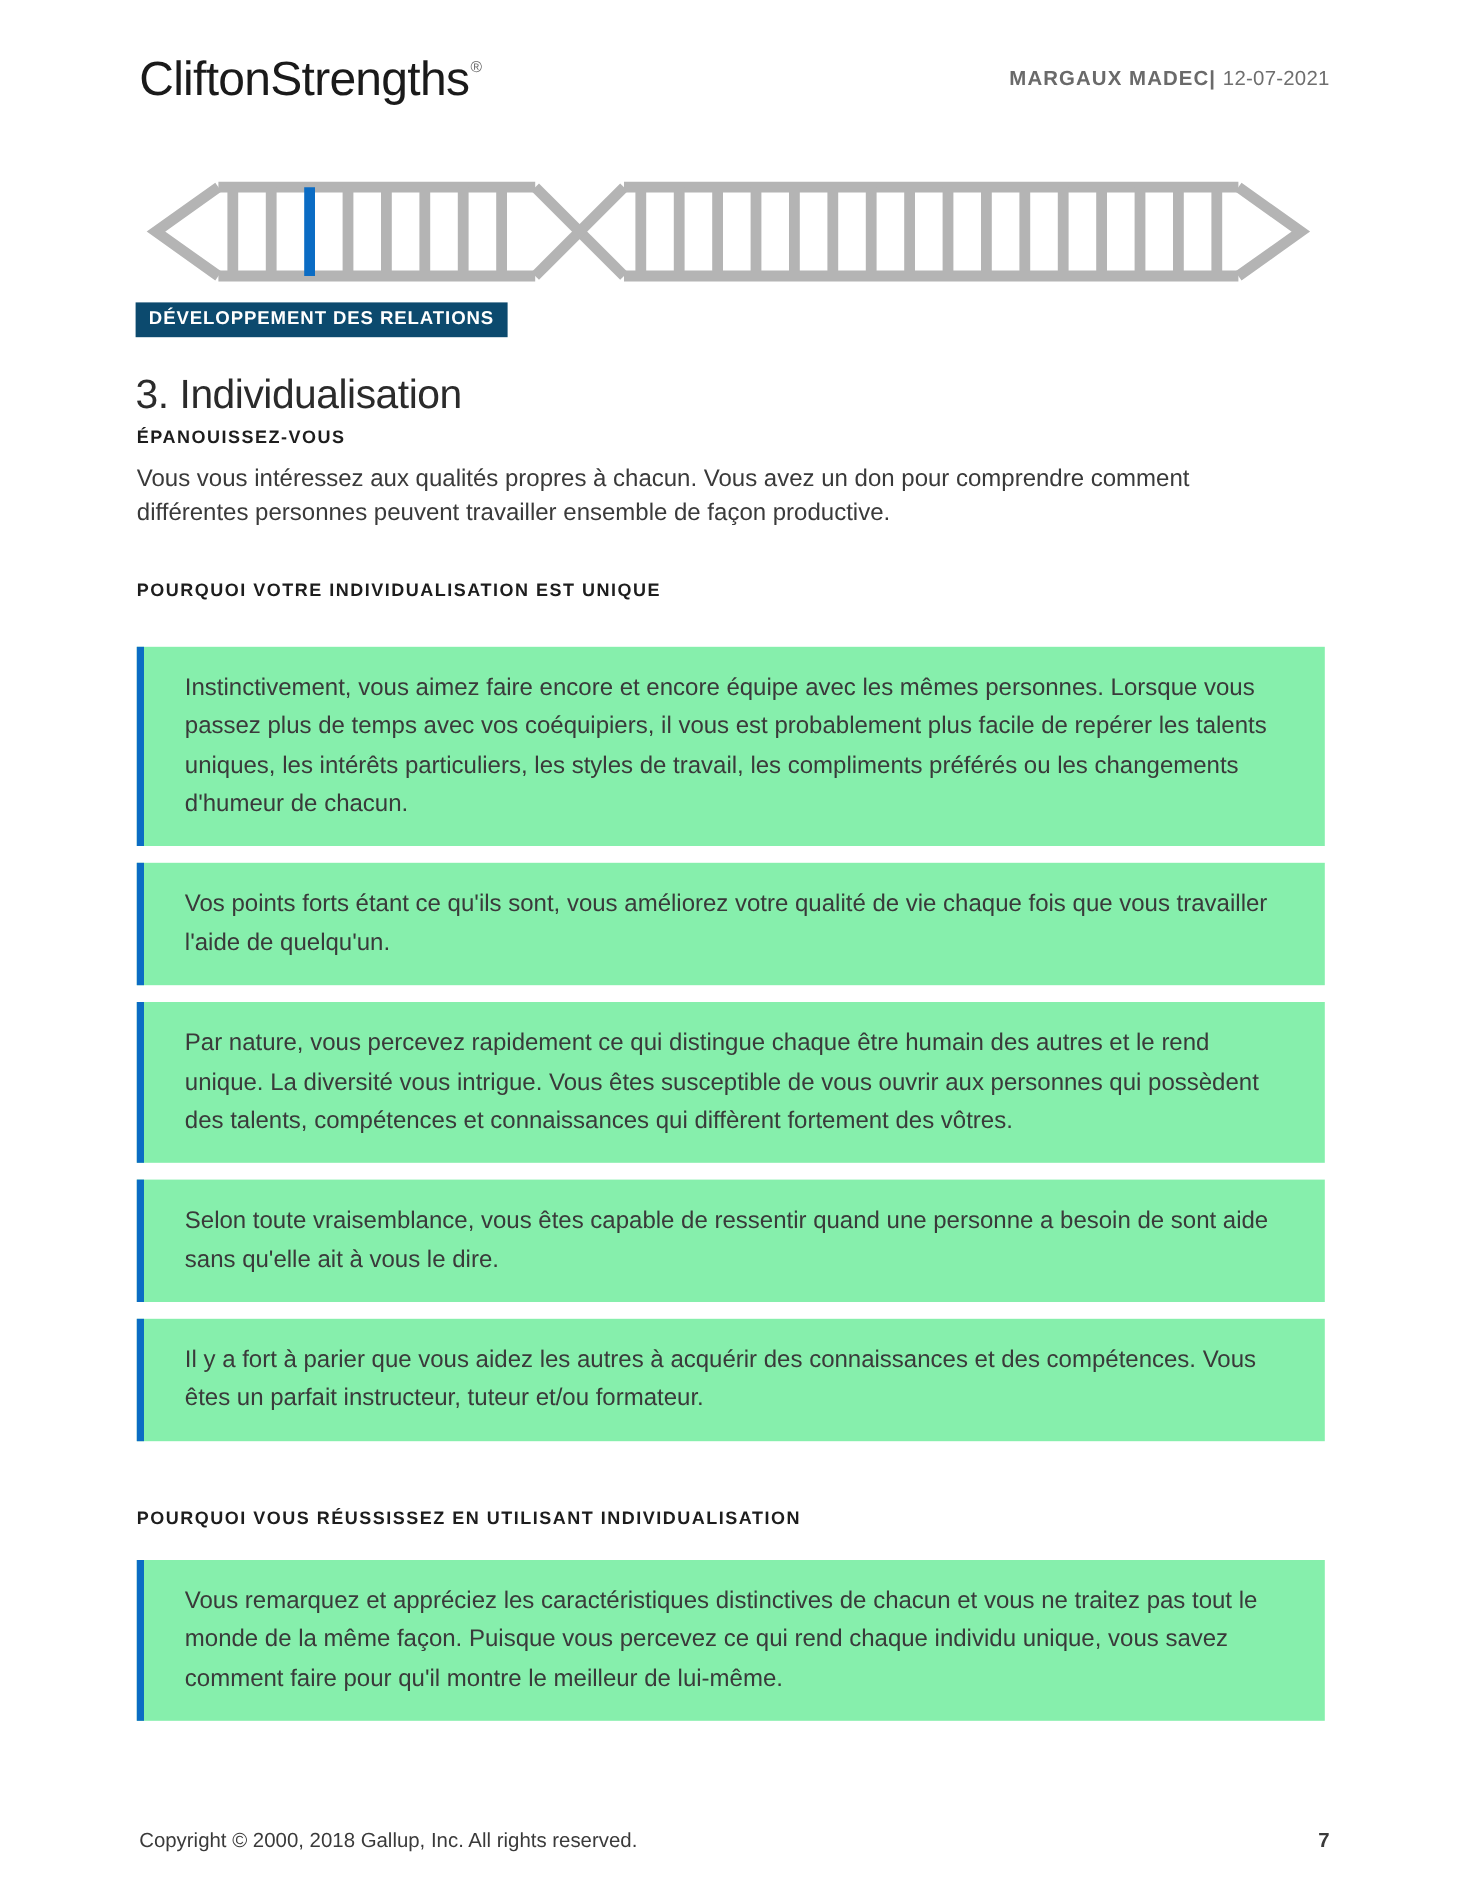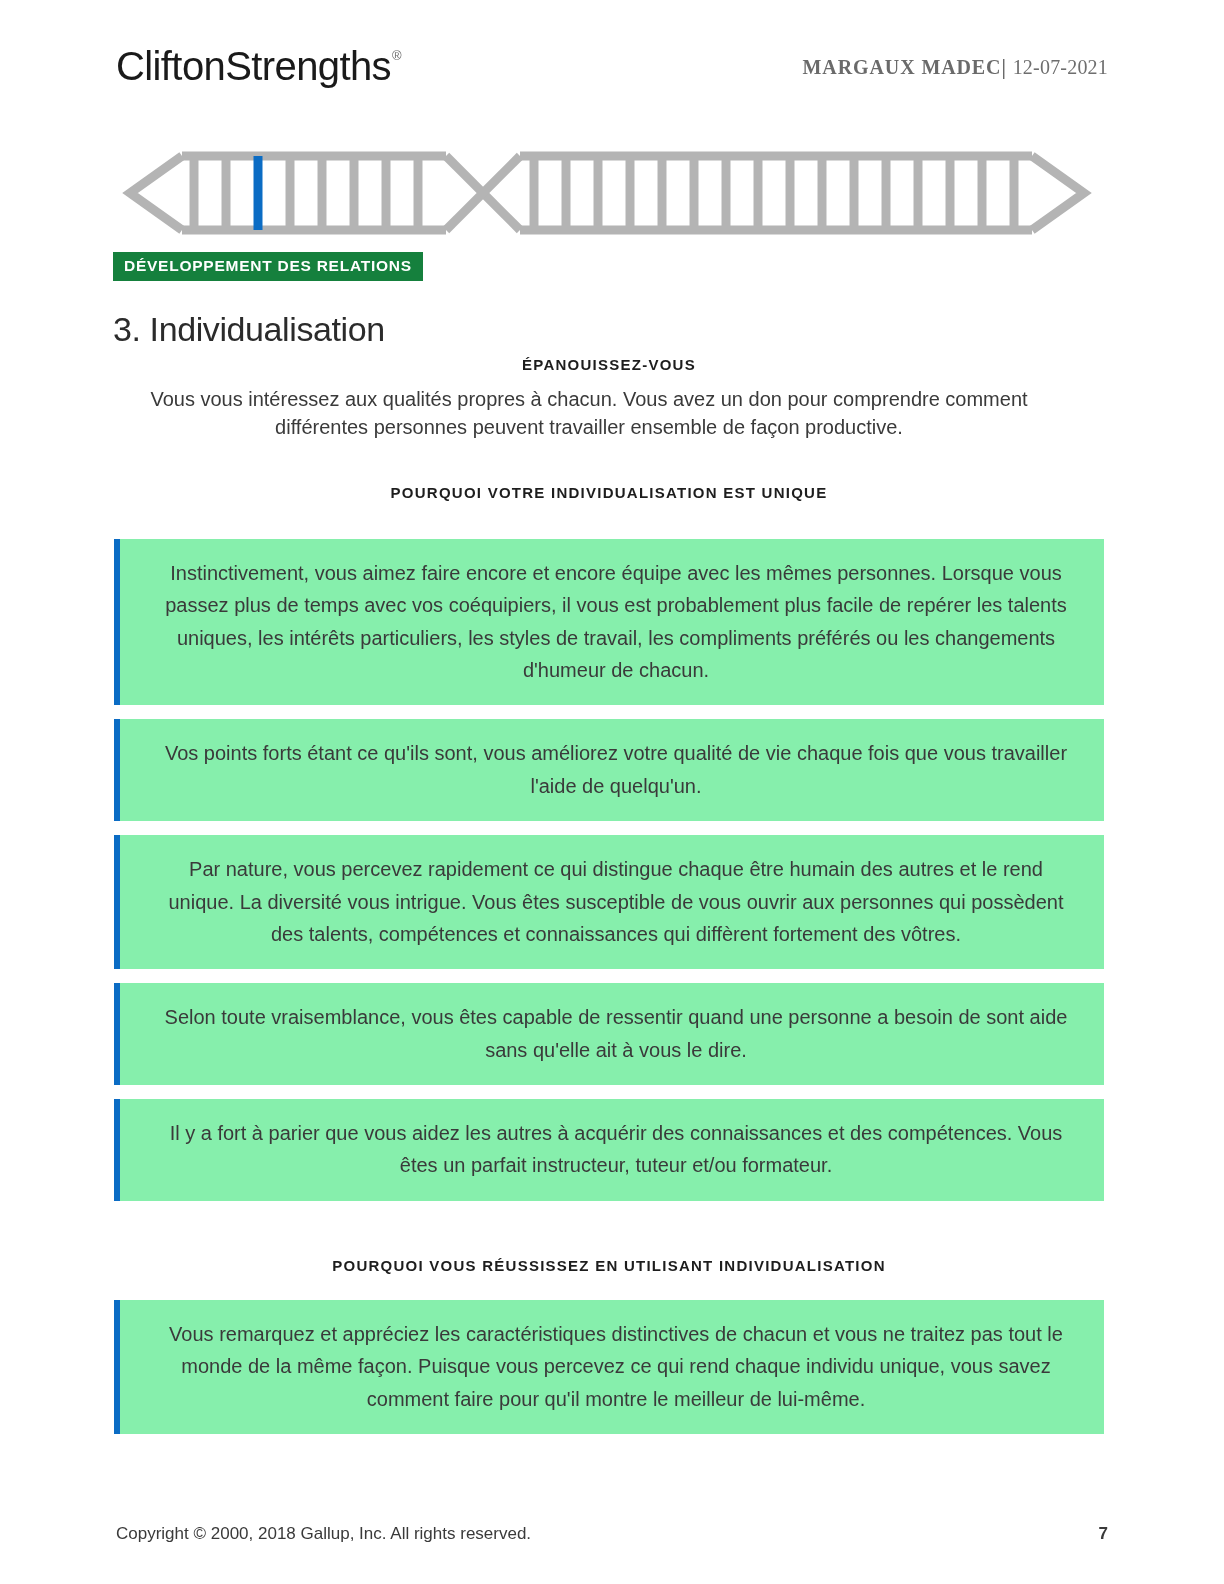--- a/index.html
+++ b/index.html
@@ -20,7 +20,6 @@
     position: absolute;
     inset: 0;
     padding: 0;
-    text-align: center;
   }
 
   

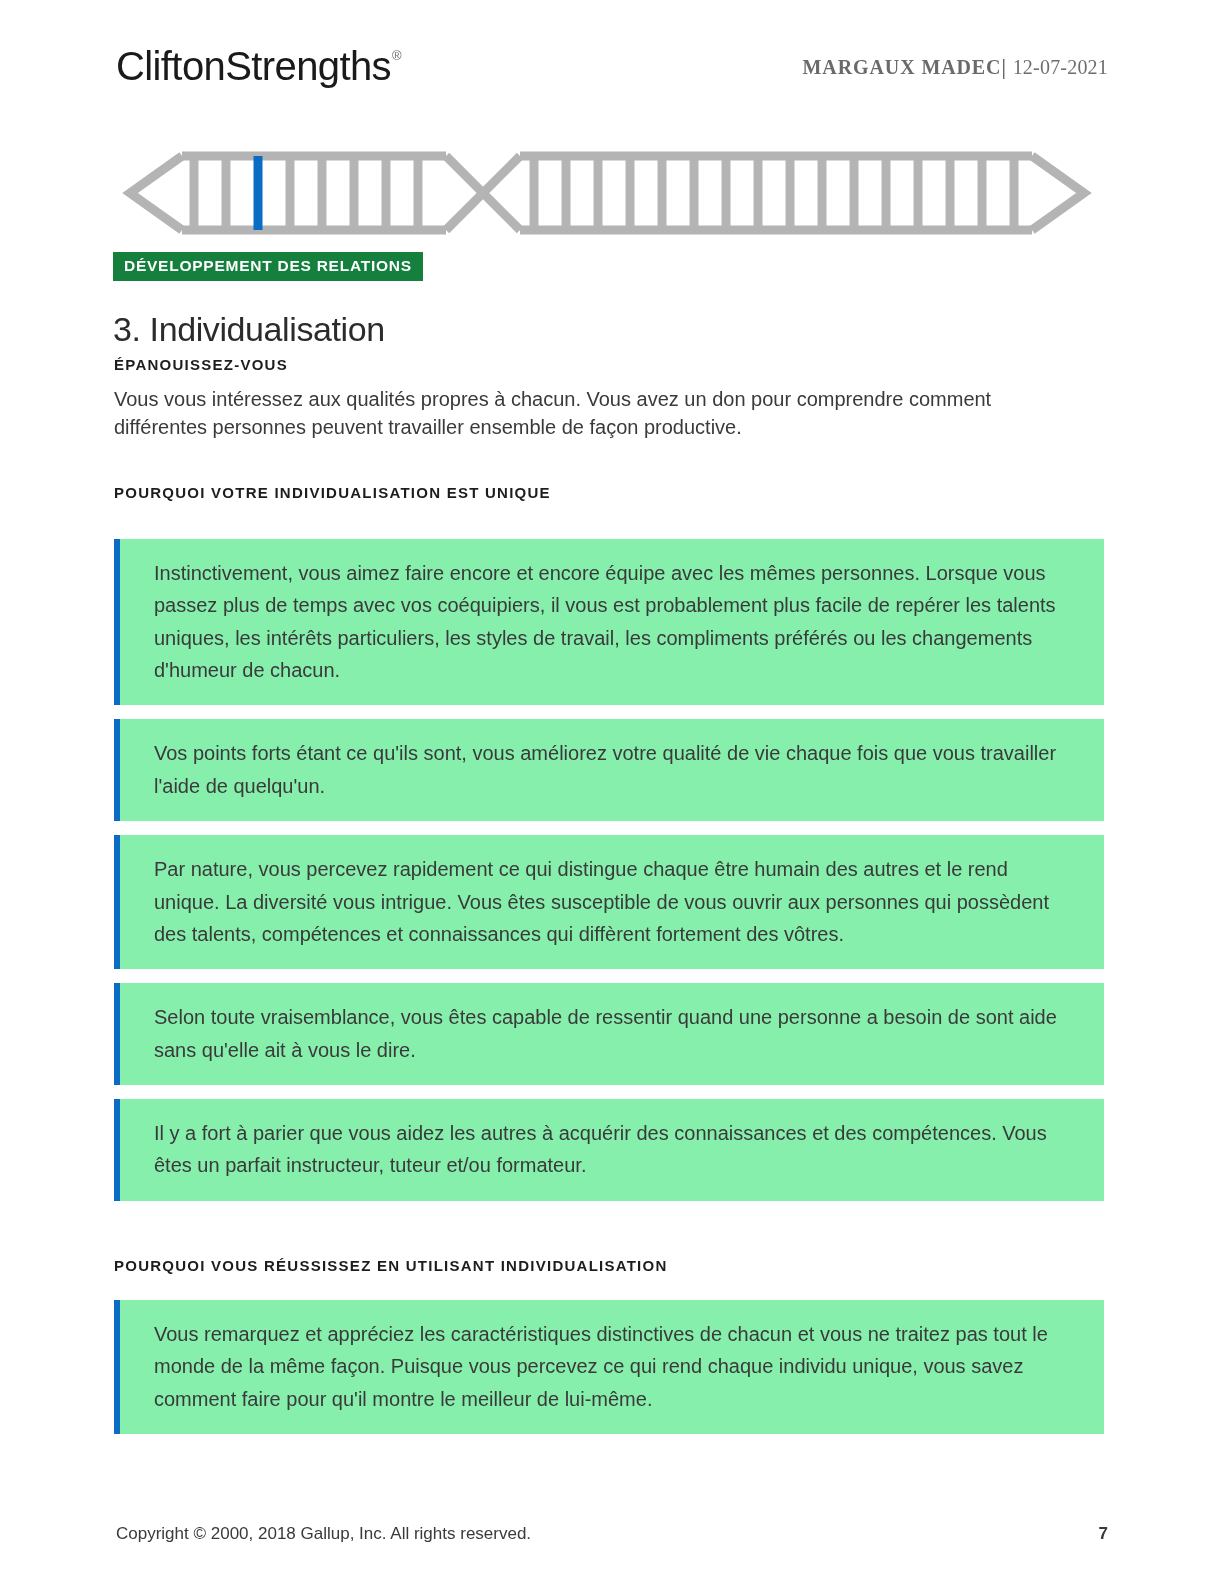--- a/index.html
+++ b/index.html
@@ -53,11 +53,10 @@
     position: absolute;
     right: 0;
     top: 12px;
-    font-size: 20px;
+    font-size: 17px;
     color: #6e6e6e;
     letter-spacing: 0.9px;
     white-space: nowrap;
-    font-family: Liberation Serif, serif;
   }
   .header-meta .who {
     font-weight: 700;

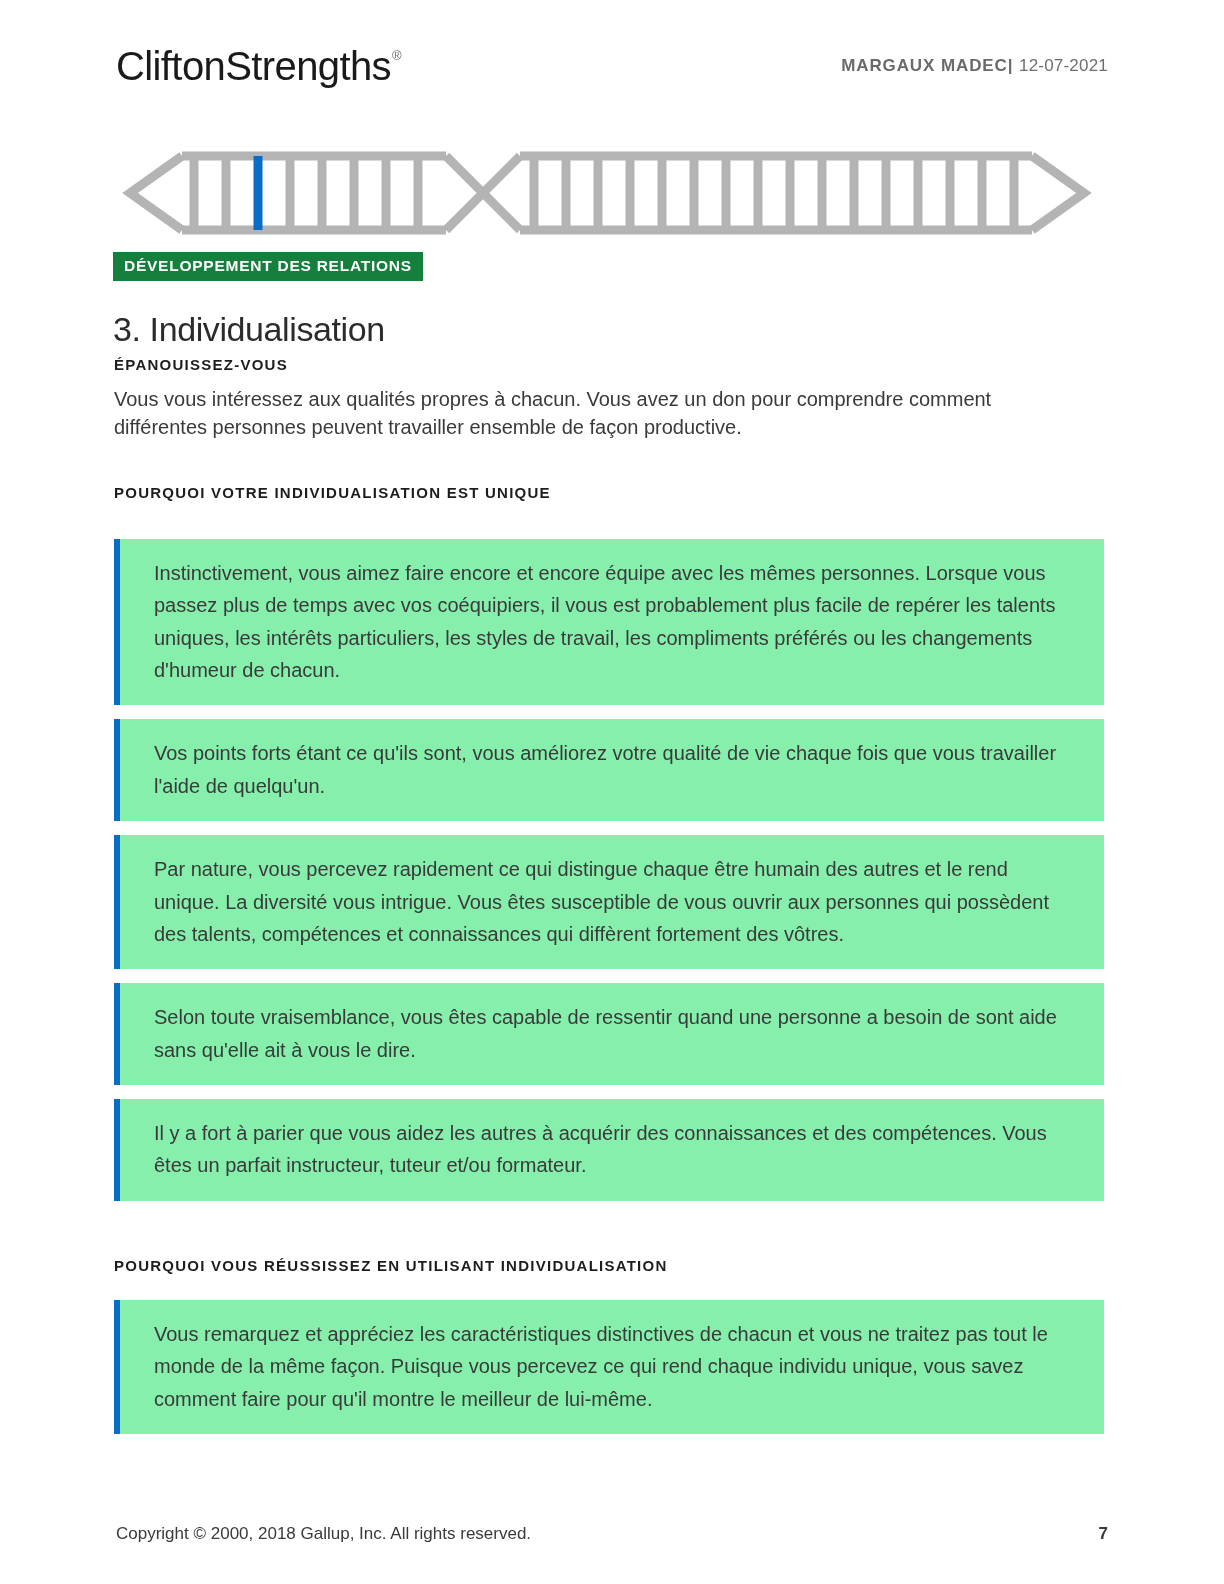--- a/index.html
+++ b/index.html
@@ -86,7 +86,7 @@
     position: absolute;
     top: 252px;
     left: 113px;
-    background: #15803d;
+    background: #0c4a6e;
     color: #ffffff;
     font-size: 15.5px;
     font-weight: 700;

